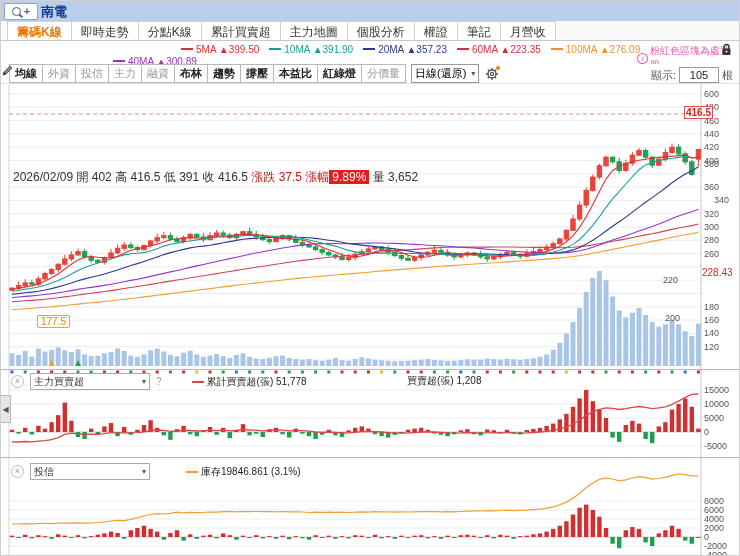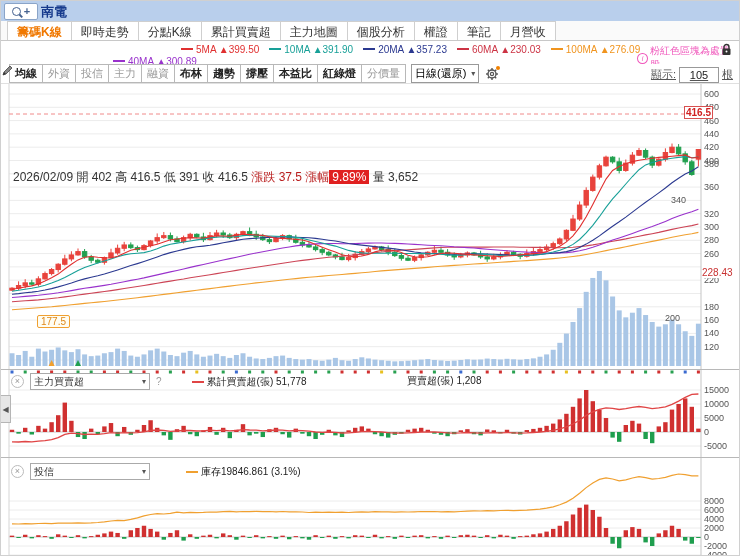--- a/index.html
+++ b/index.html
@@ -102,7 +102,7 @@
       </div>
       <div class="ma-item">
         <div class="ma-dash" style="border-color: rgb(204, 51, 68);"></div>
-        <div style="color: rgb(204, 51, 68);">60MA ▲230.03</div>
+        <div style="color: rgb(204, 51, 68);">60MA ▲223.35</div>
       </div>
       <div class="ma-item">
         <div class="ma-dash" style="border-color: rgb(240, 148, 30);"></div>

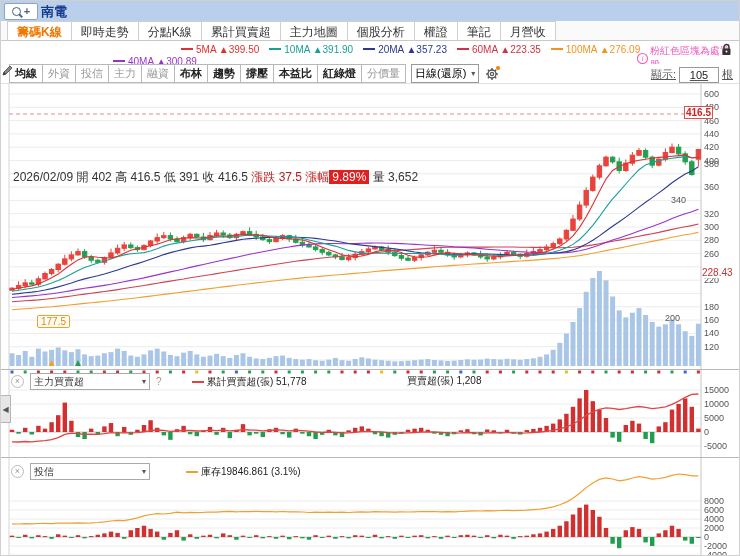--- a/index.html
+++ b/index.html
@@ -34,7 +34,7 @@
   .gear{position:relative;margin-left:6px;cursor:pointer;width:14px;height:14px;}
   .gear .dot{position:absolute;right:-1px;top:-1px;width:4px;height:4px;background:#f08000;border-radius:50%;}
   .pencil{margin-left:4px;cursor:pointer;width:13px;height:13px;}
-  .dispctl{position:absolute;right:6px;top:66px;font-size:11px;color:#555;display:flex;gap:3px;text-decoration:underline;}
+  .dispctl{position:absolute;right:6px;top:66px;font-size:11px;color:#555;display:flex;align-items:center;gap:3px;}
   .dispbox{width:38px;height:14px;border:1px solid #999;font-size:11px;color:#222;text-align:center;line-height:14px;background:#fff;}
   
   .quote{position:absolute;left:12px;top:85px;font-size:12px;color:#333;z-index:5;white-space:nowrap;}

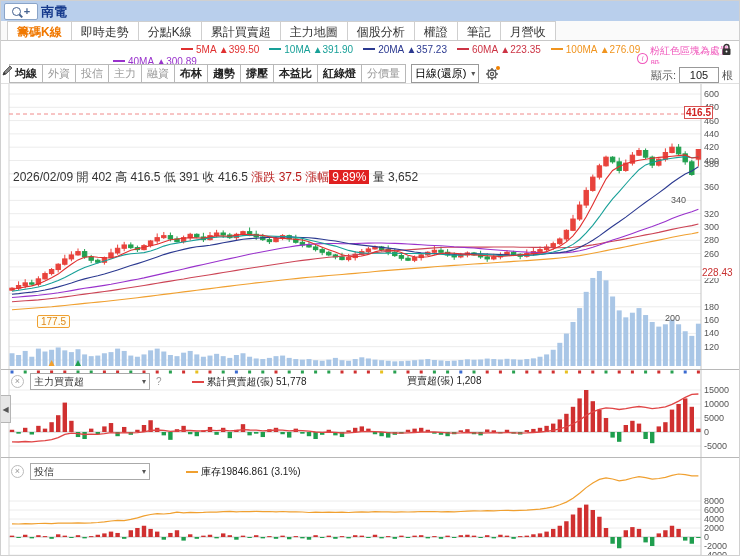--- a/index.html
+++ b/index.html
@@ -541,7 +541,7 @@
       <div class="tick" style="left: 703px; top: 154.5px;">400</div>
       <div class="tick" style="left: 703px; top: 158px;">380</div>
       <div class="tick" style="left: 703px; top: 181.1px;">360</div>
-      <div class="tick" style="left: 670px; top: 194.4px;">340</div>
+      <div class="tick" style="left: 713px; top: 194.4px;">340</div>
       <div class="tick" style="left: 703px; top: 207.7px;">320</div>
       <div class="tick" style="left: 703px; top: 221px;">300</div>
       <div class="tick" style="left: 703px; top: 234.3px;">280</div>

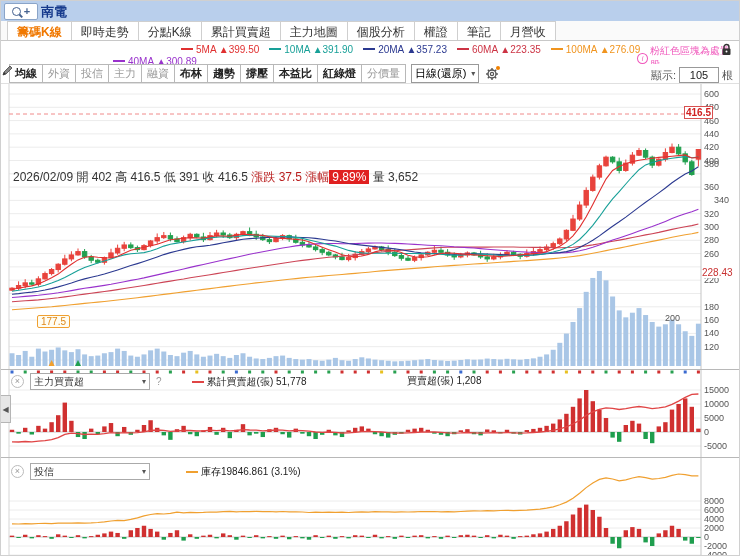--- a/index.html
+++ b/index.html
@@ -546,7 +546,7 @@
       <div class="tick" style="left: 703px; top: 221px;">300</div>
       <div class="tick" style="left: 703px; top: 234.3px;">280</div>
       <div class="tick" style="left: 703px; top: 247.6px;">260</div>
-      <div class="tick" style="left: 703px; top: 274.2px;">220</div>
+      <div class="tick" style="left: 662px; top: 274.2px;">220</div>
       <div class="tick" style="left: 664px; top: 287.5px; margin-top: 24px;">200</div>
       <div class="tick" style="left: 703px; top: 300.8px;">180</div>
       <div class="tick" style="left: 703px; top: 314.1px;">160</div>

